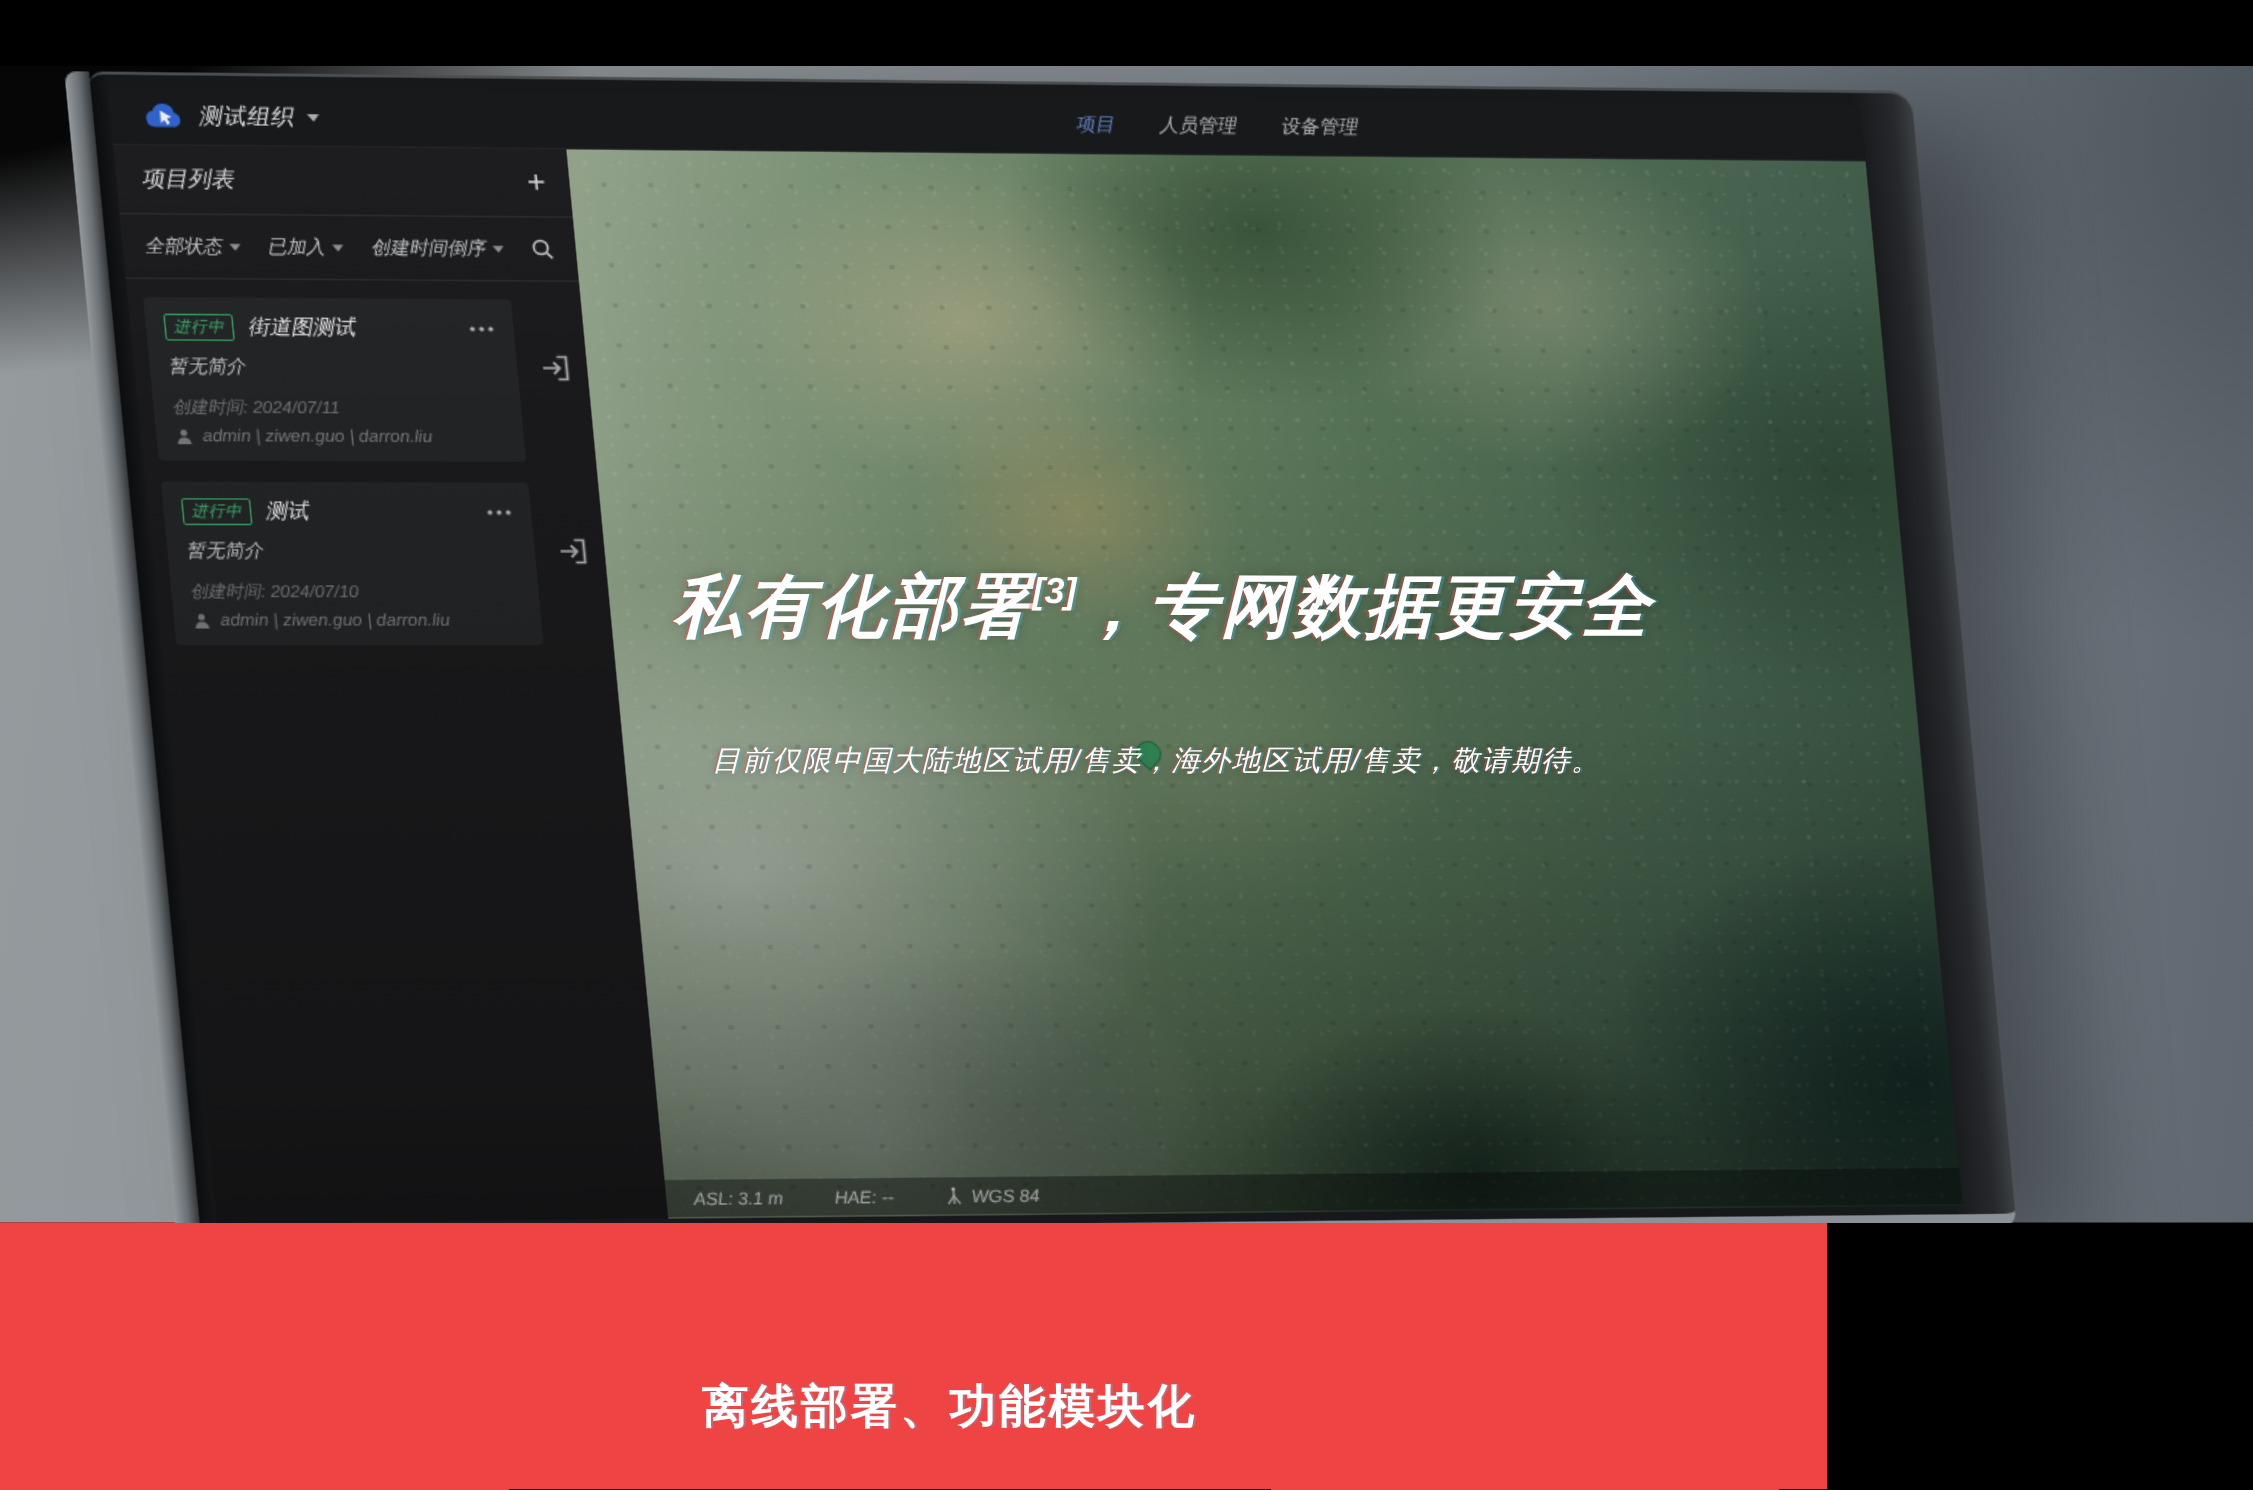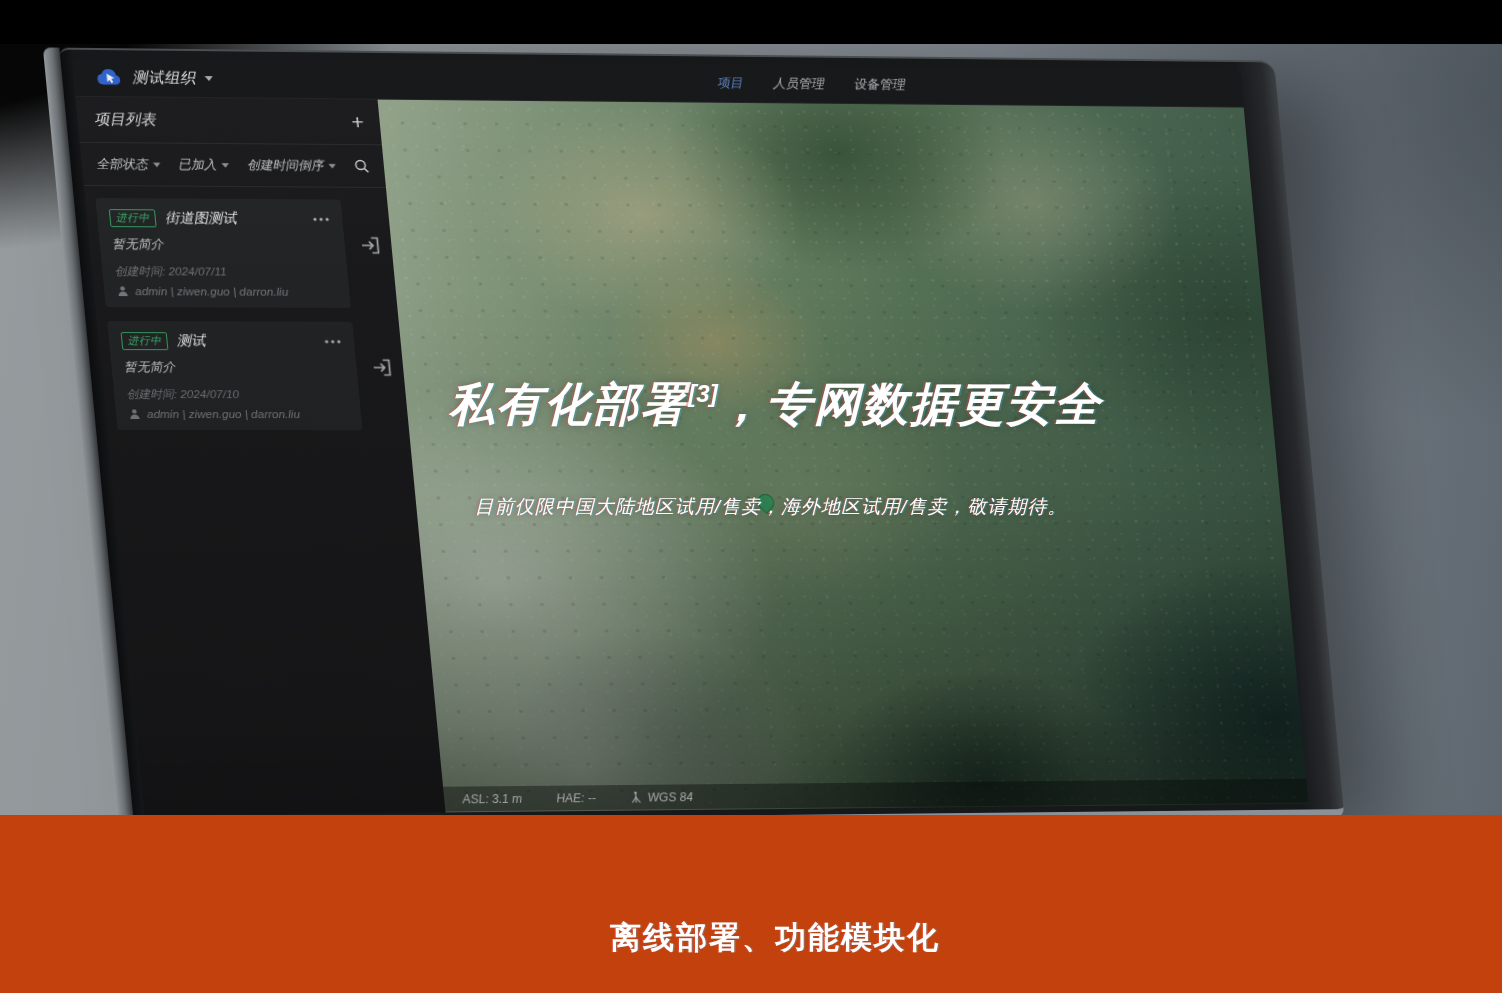--- a/index.html
+++ b/index.html
@@ -109,7 +109,7 @@
     z-index:6;white-space:nowrap;color:#fff;font-size:19px;letter-spacing:1px;
     text-shadow:-1.5px 0 rgba(255,70,70,.3), 1.5px 0 rgba(60,210,255,.25), 0 0 6px rgba(0,0,0,.3);margin-top:42px;}
 
-  .bottom-band{position:absolute;left:0;top:815px;width:1502px;height:178px;background:#c2410c;z-index:5;}
+  .bottom-band{position:absolute;left:0;top:815px;width:1218px;height:178px;background:#ef4444;z-index:5;}
   .caption{position:absolute;top:102px;left:50%;margin-left:24px;transform:translateX(-50%);
     white-space:nowrap;color:#fff;font-size:31px;font-weight:700;letter-spacing:2px;
     text-shadow:-1.5px 0 rgba(255,70,70,.35), 1.5px 0 rgba(60,210,255,.28);}

